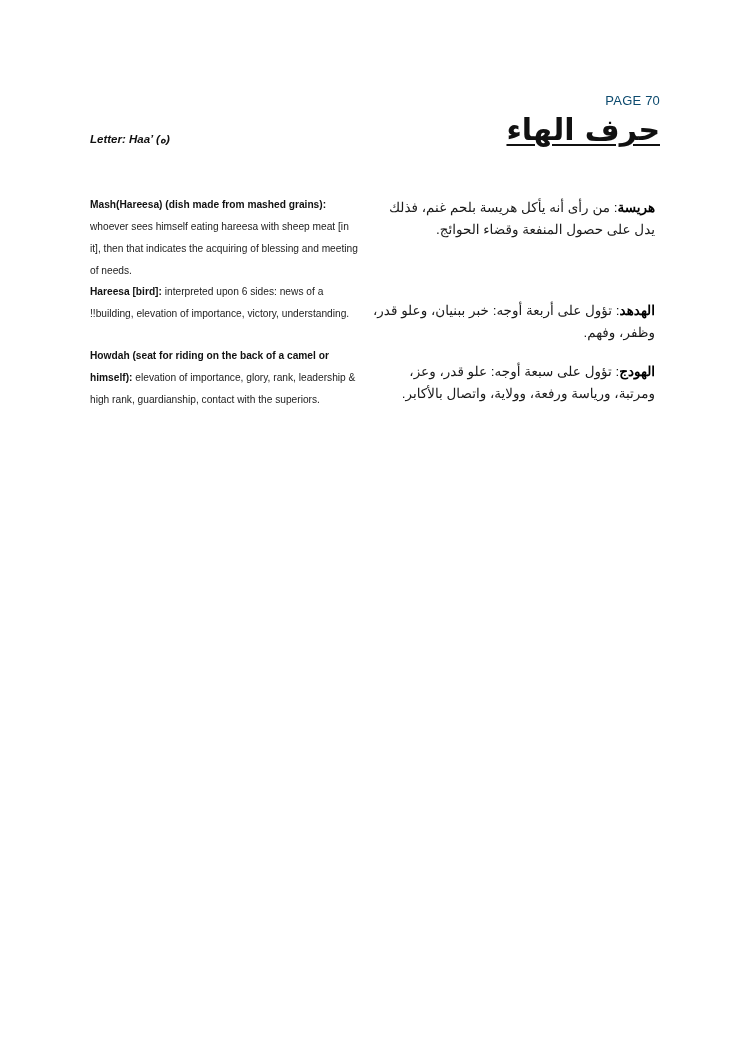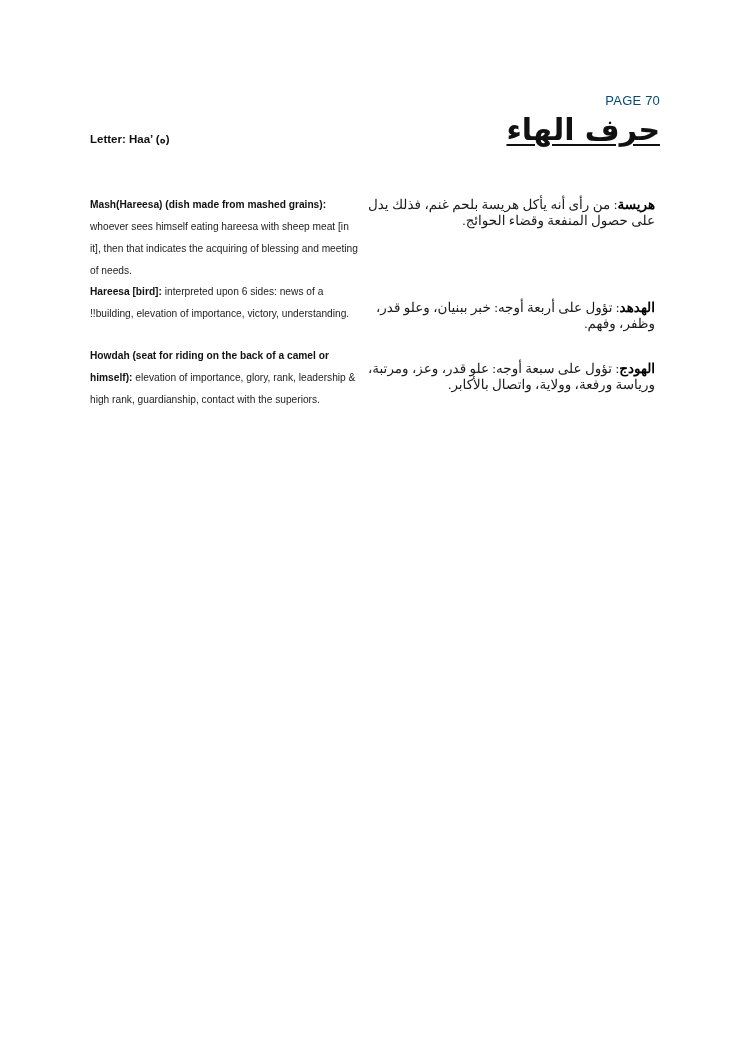--- a/index.html
+++ b/index.html
@@ -45,6 +45,7 @@
       font-size: 11.5px;
       font-weight: bold;
       color: #111;
+      font-style: italic;
     }
     .entry-en {
       position: absolute;

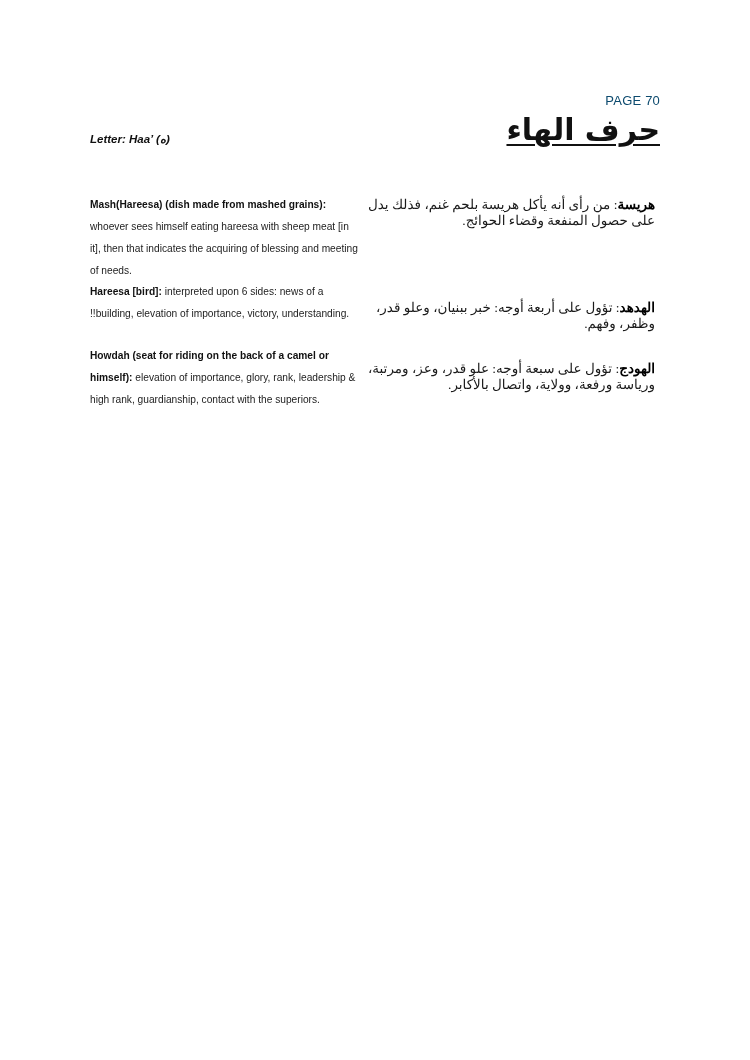--- a/index.html
+++ b/index.html
@@ -66,9 +66,9 @@
       width: 290px;
       direction: rtl;
       text-align: right;
-      font-family: Liberation Serif, serif;
+      font-family: Liberation Sans, sans-serif;
       font-size: 13.5px;
-      line-height: 16px;
+      line-height: 22px;
       color: #1a1a1a;
     }
     .entry-ar .term {

